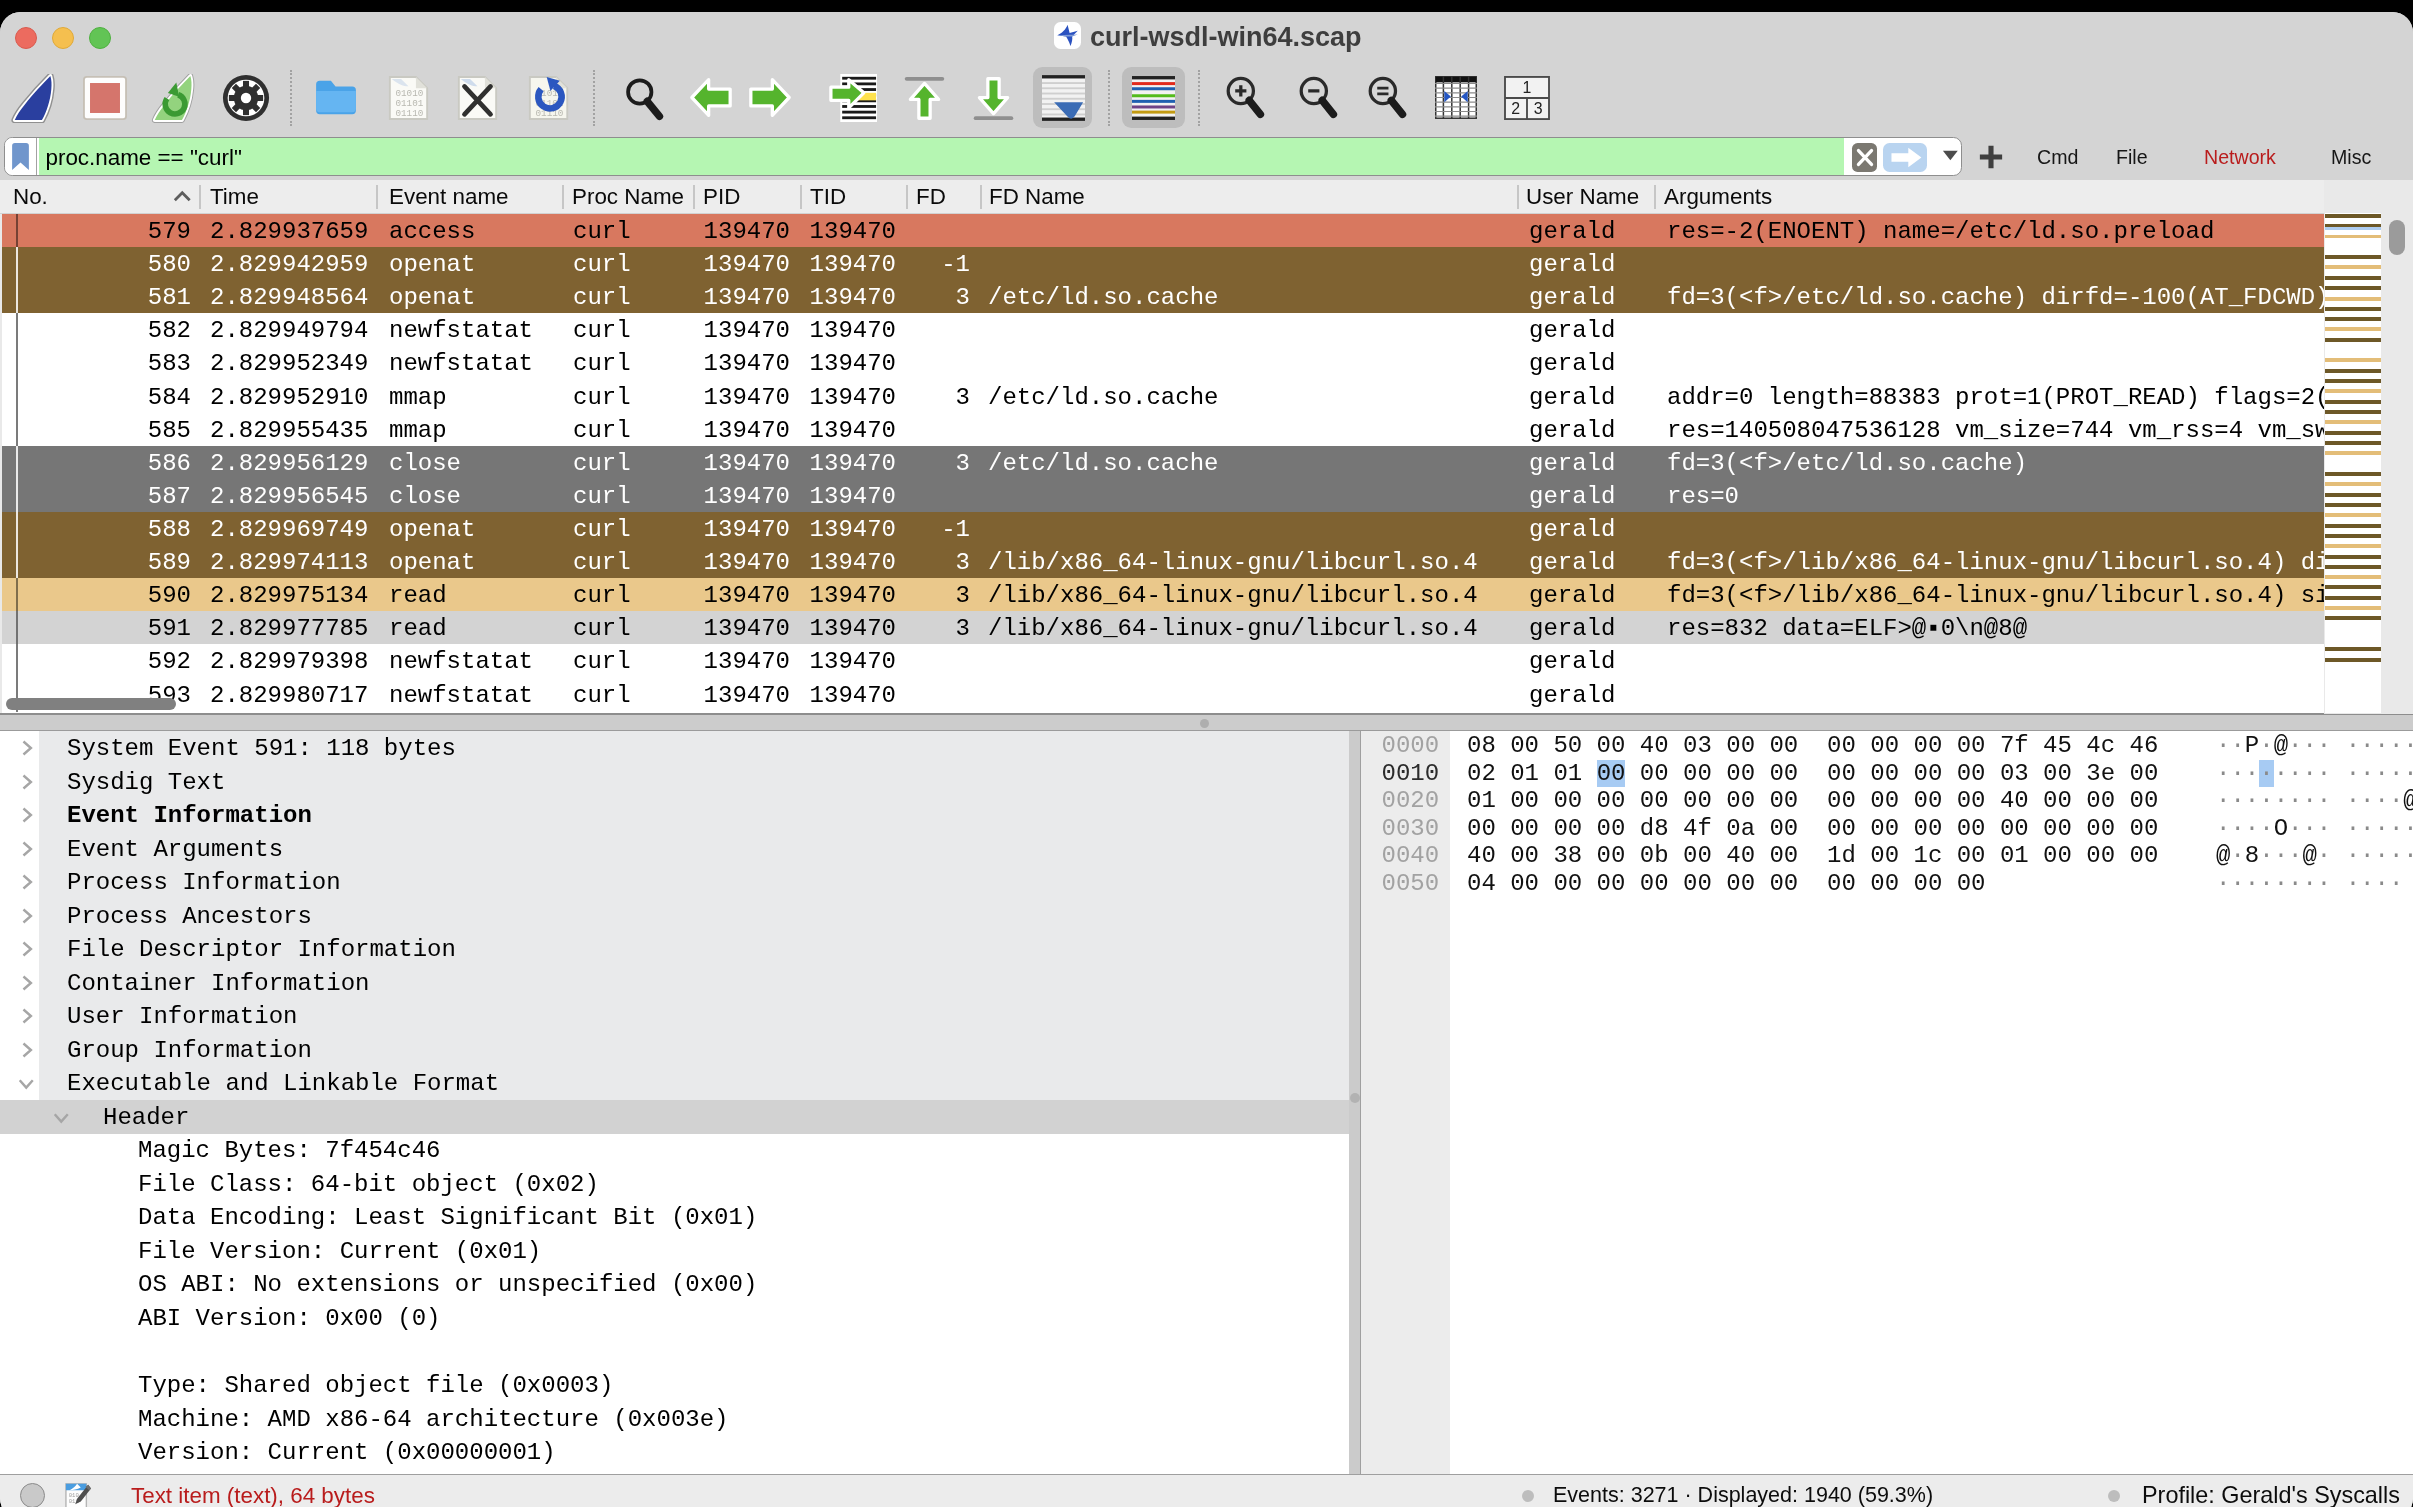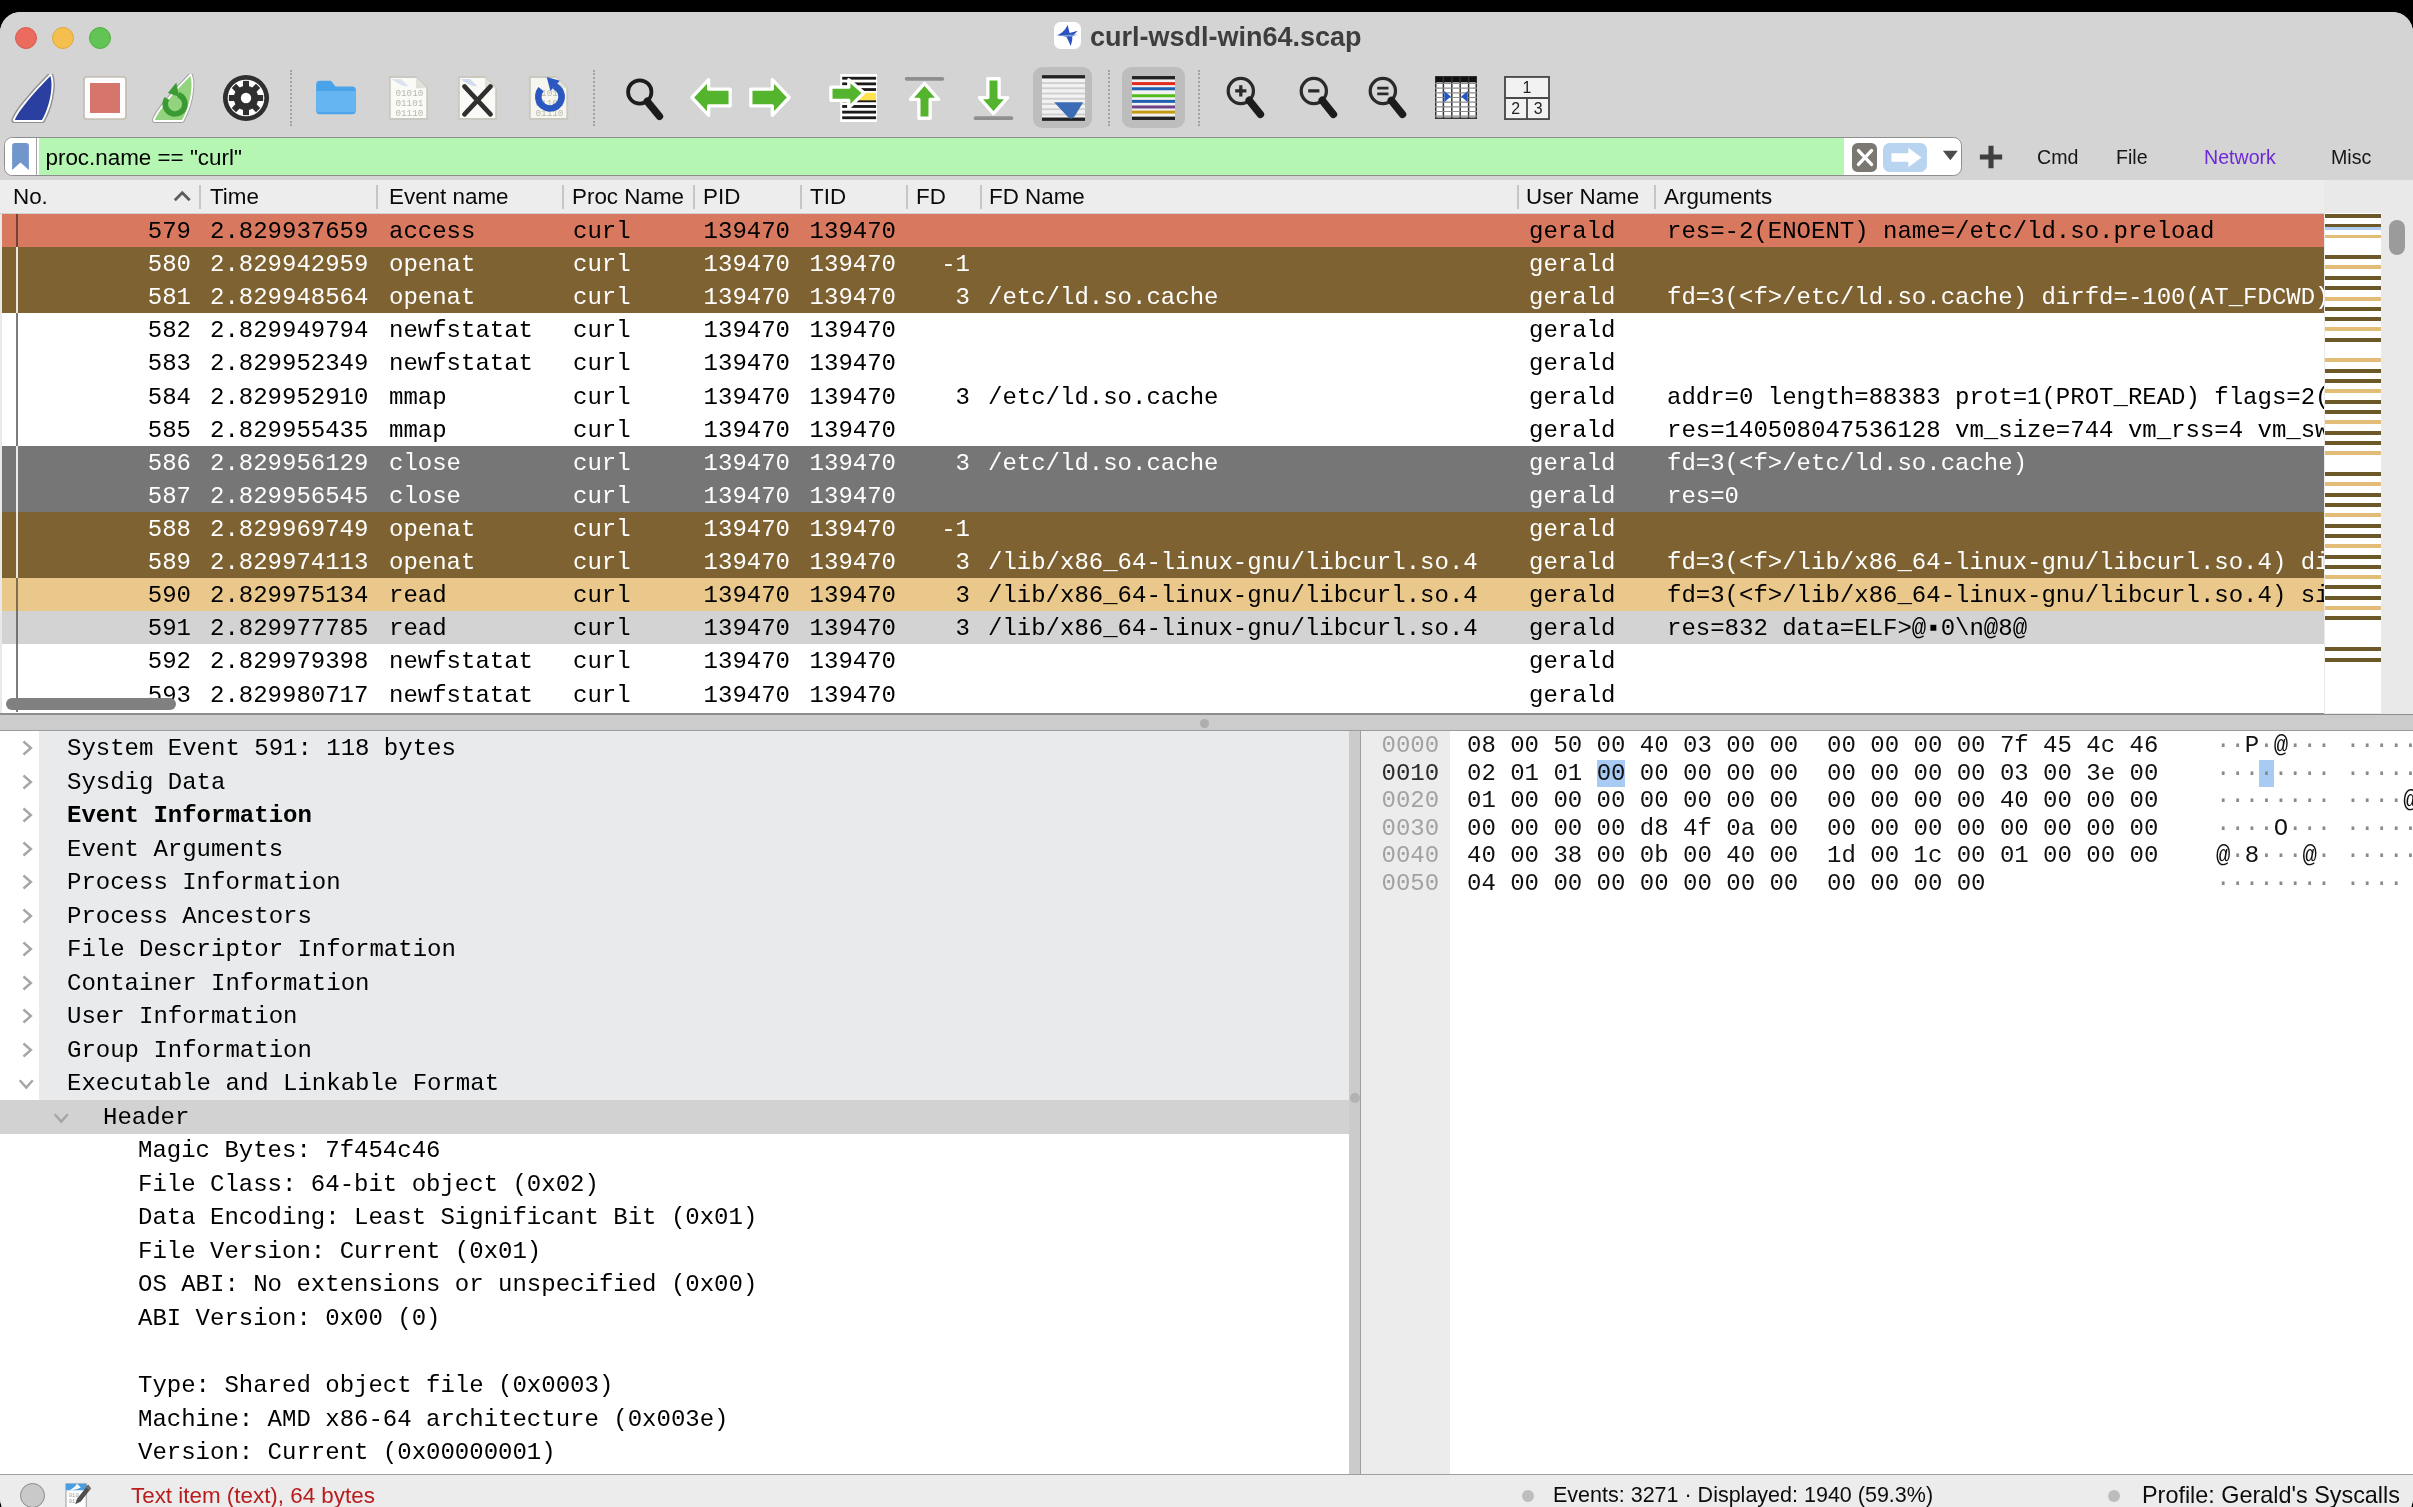--- a/index.html
+++ b/index.html
@@ -213,7 +213,7 @@
     </svg>
 <div class="abs" style="left:2037px;top:130px;font-size:19.6px;color:#161616;line-height:31px;">Cmd</div>
 <div class="abs" style="left:2116px;top:130px;font-size:19.6px;color:#161616;line-height:31px;">File</div>
-<div class="abs" style="left:2204px;top:130px;font-size:19.6px;color:#6d28d9;line-height:31px;">Network</div>
+<div class="abs" style="left:2204px;top:130px;font-size:19.6px;color:#b91c1c;line-height:31px;">Network</div>
 <div class="abs" style="left:2331px;top:130px;font-size:19.6px;color:#161616;line-height:31px;">Misc</div>
 <div class="abs" style="left:0;top:168px;width:2413px;height:34px;background:#ededed;border-bottom:0.9px solid #d2d2d2;">
 <div class="hdrlbl" style="left:13px;">No.</div>

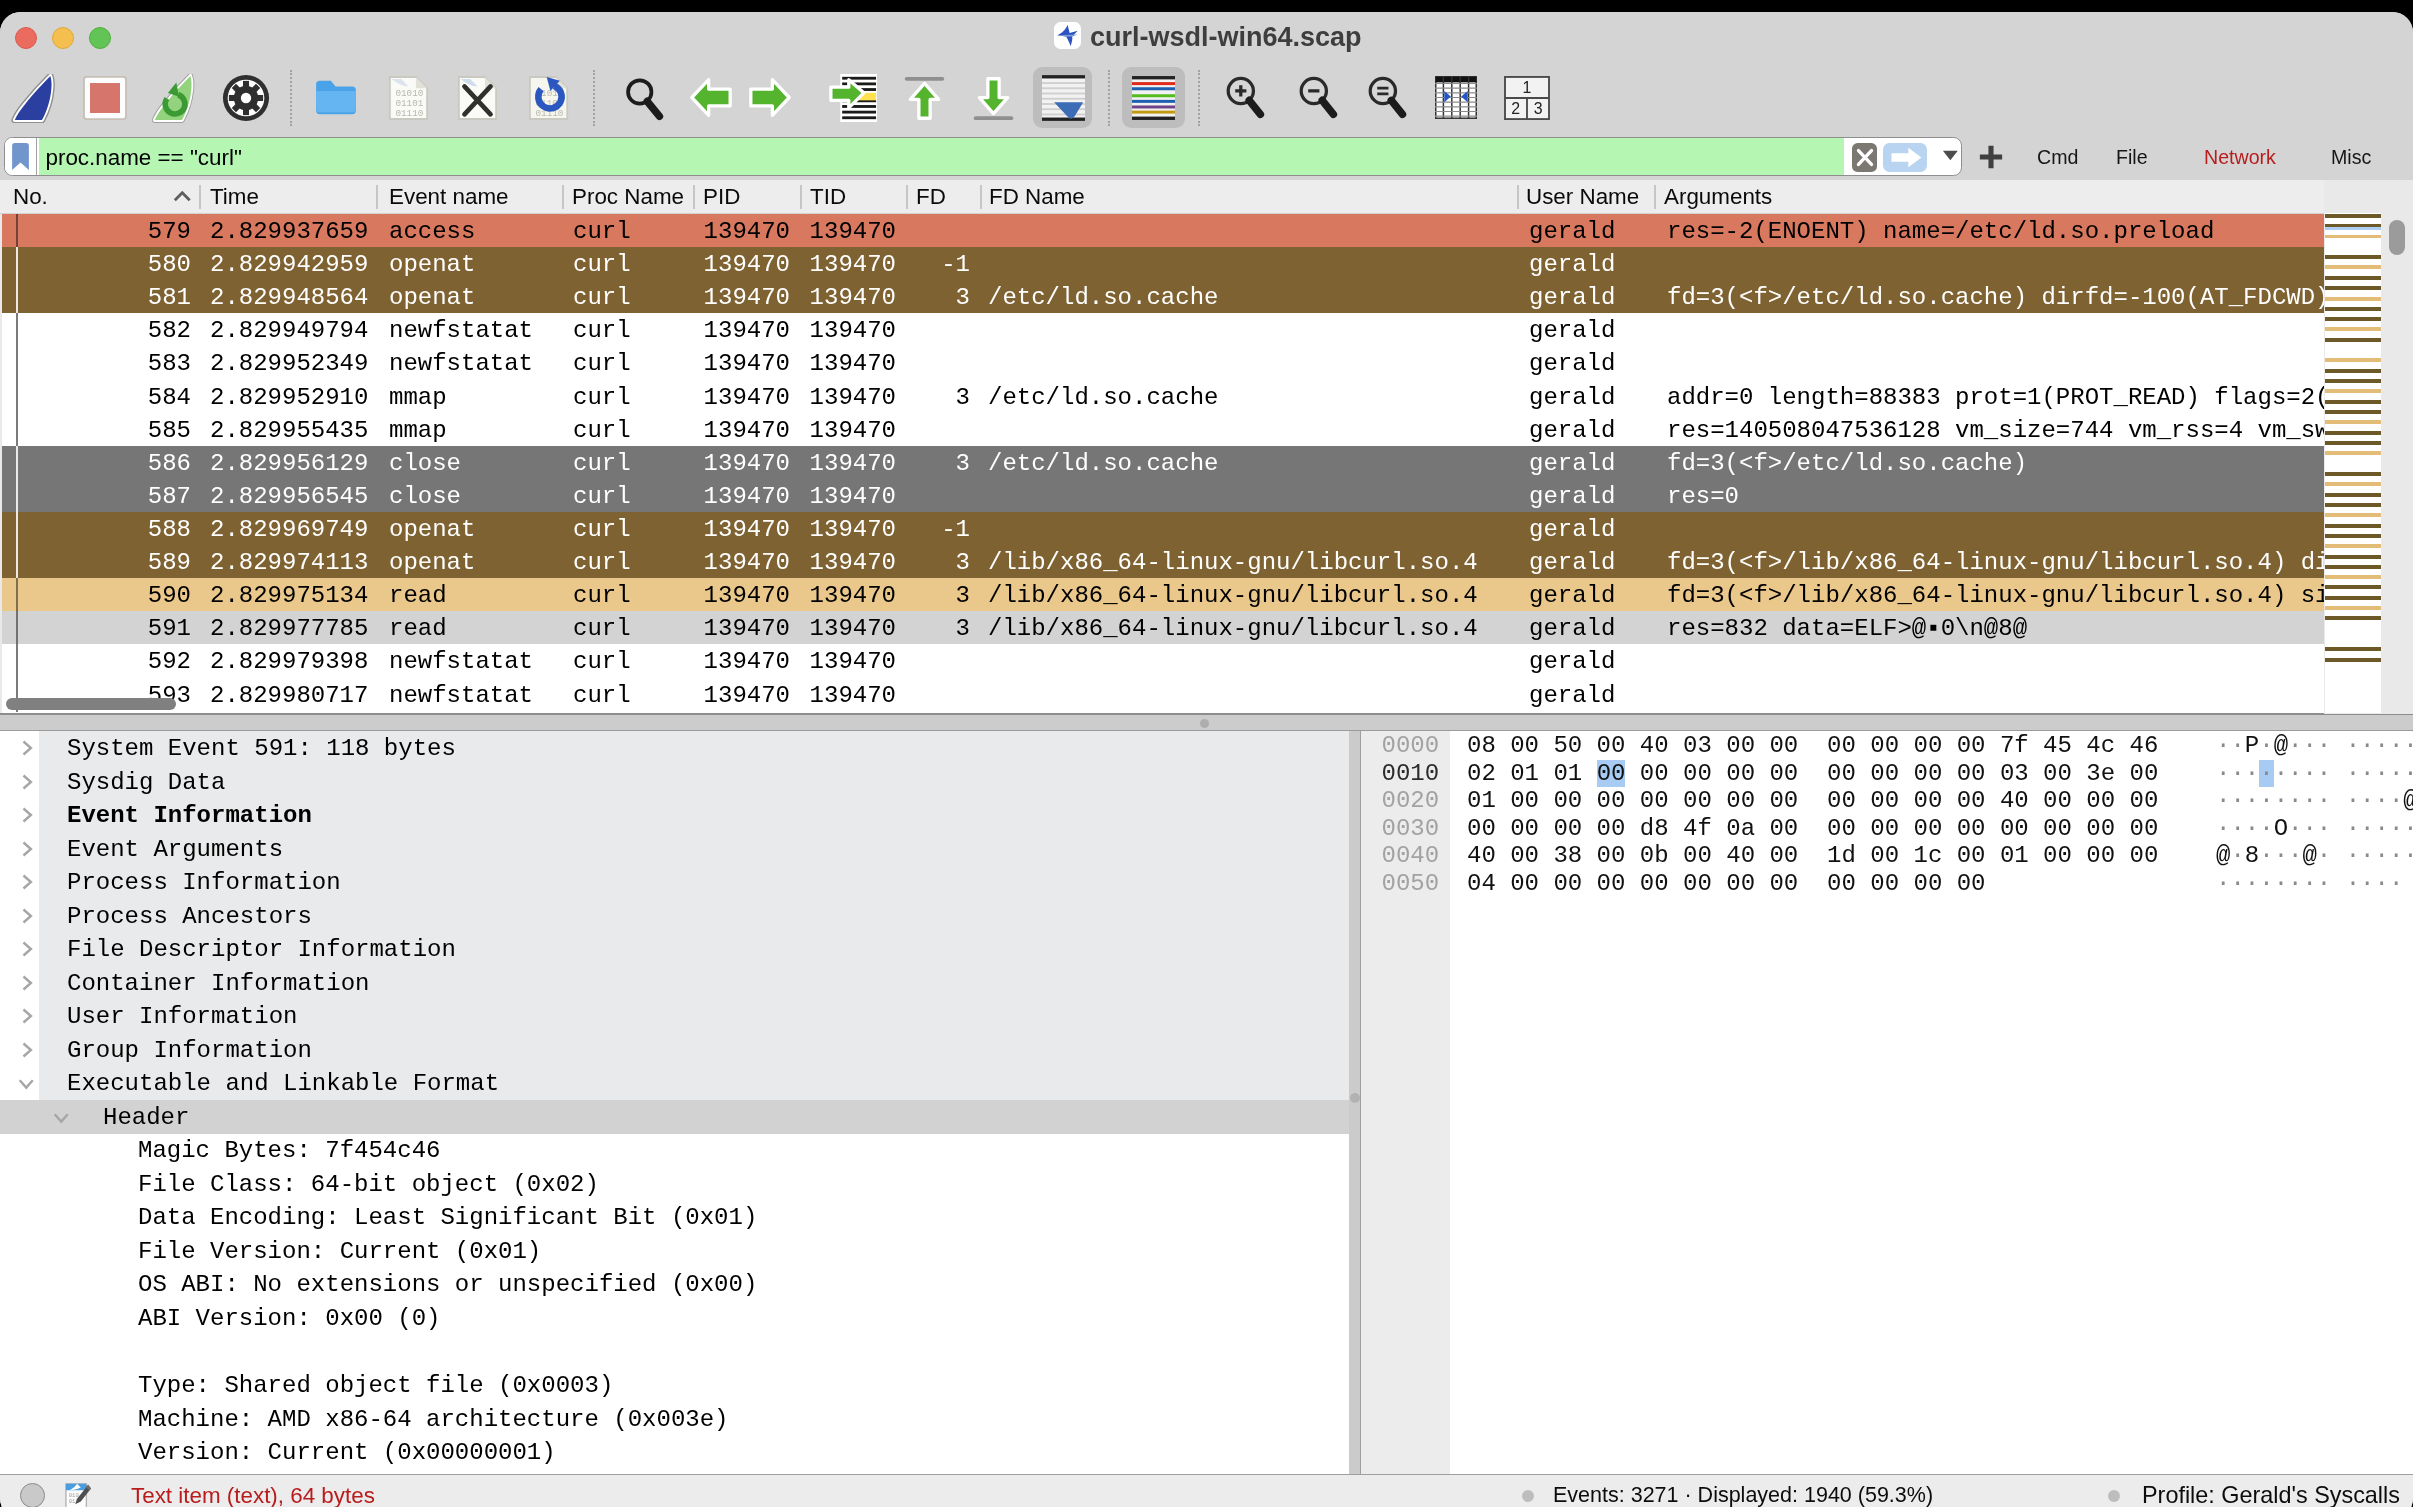--- a/index.html
+++ b/index.html
@@ -314,7 +314,7 @@
         </svg><em style="left:50px;">System Event 591: 118 bytes</em></div>
 <div class="tree-row" style="top:34px;"><svg width="20.5" height="20.5" viewBox="0 0 22 22" style="left:16px;position:absolute;top:50%;transform:translateY(-50%);">
           <path d="M8 4 L16 11 L8 18" fill="none" stroke="#a6a6a6" stroke-width="2.6"></path>
-        </svg><em style="left:50px;">Sysdig Data</em></div>
+        </svg><em style="left:50px;">Sysdig Text</em></div>
 <div class="tree-row" style="top:67px;font-weight:bold;"><svg width="20.5" height="20.5" viewBox="0 0 22 22" style="left:16px;position:absolute;top:50%;transform:translateY(-50%);">
           <path d="M8 4 L16 11 L8 18" fill="none" stroke="#a6a6a6" stroke-width="2.6"></path>
         </svg><em style="left:50px;">Event Information</em></div>

